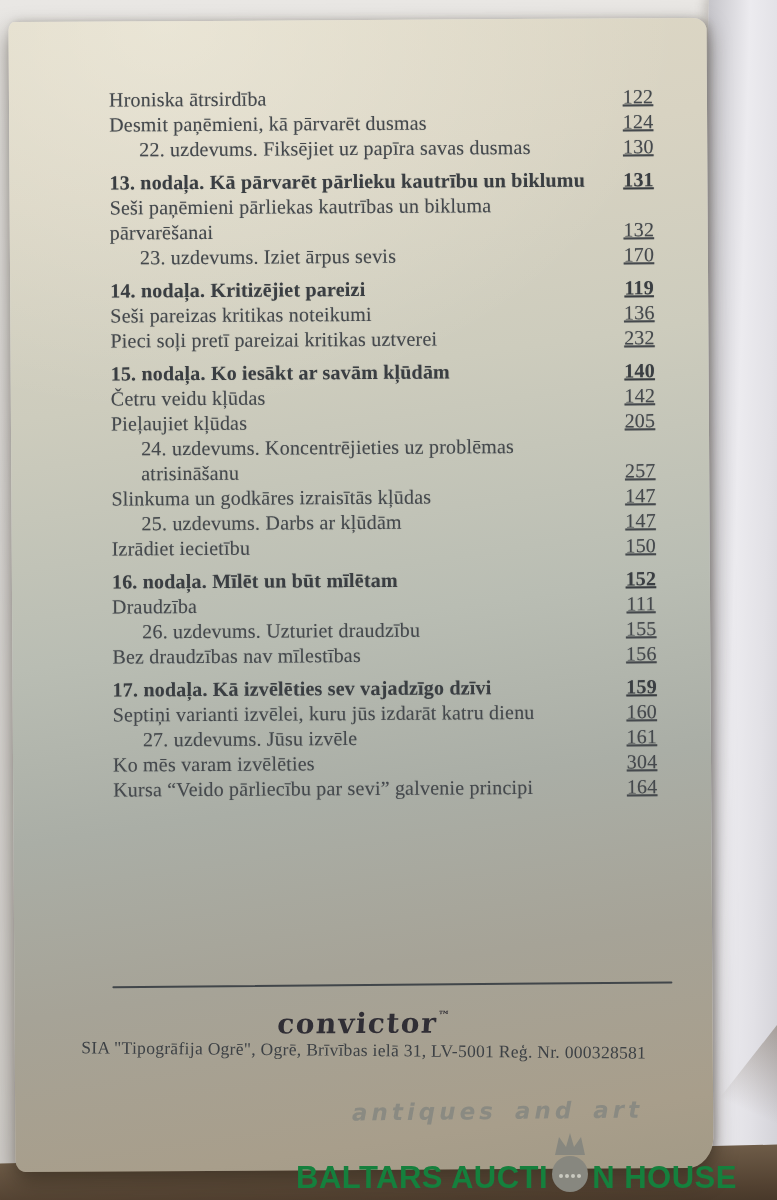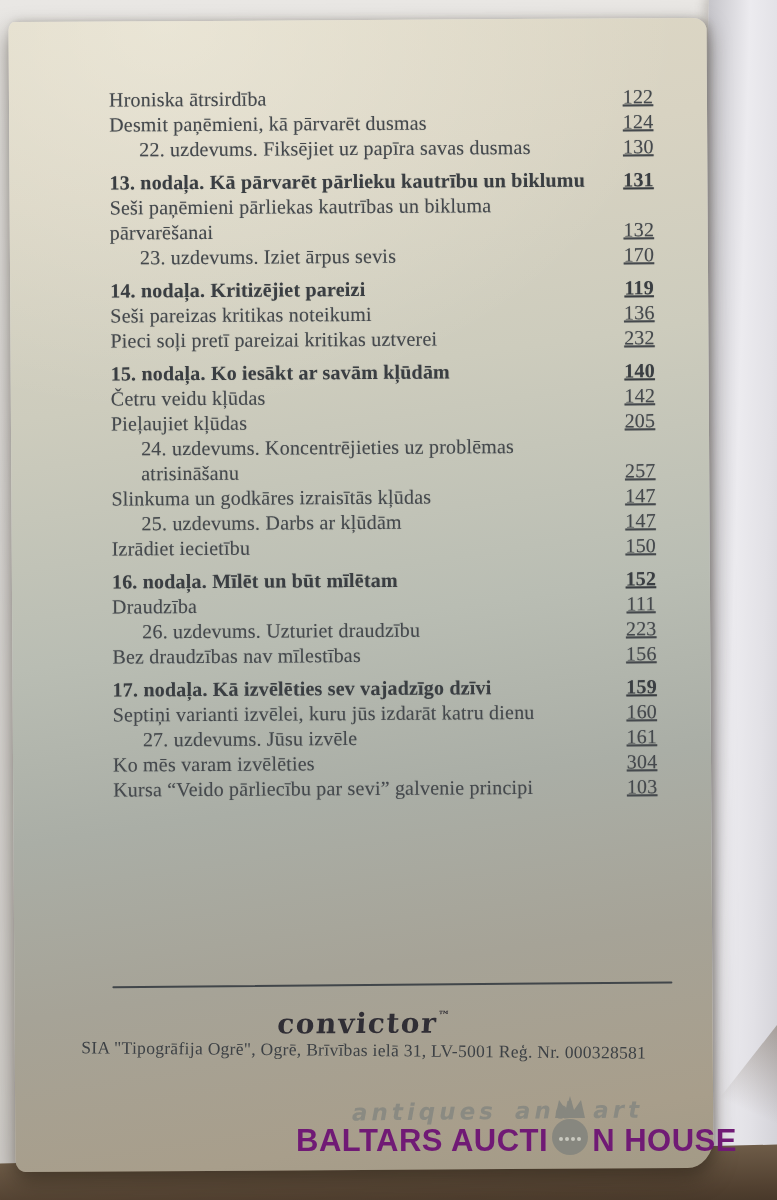--- a/index.html
+++ b/index.html
@@ -155,7 +155,7 @@
       </div>
       <div class="toc-row indent">
         <span class="toc-title">26. uzdevums. Uzturiet draudzību</span>
-        <span class="toc-page">223</span>
+        <span class="toc-page">155</span>
       </div>
       <div class="toc-row">
         <span class="toc-title">Bez draudzības nav mīlestības</span>

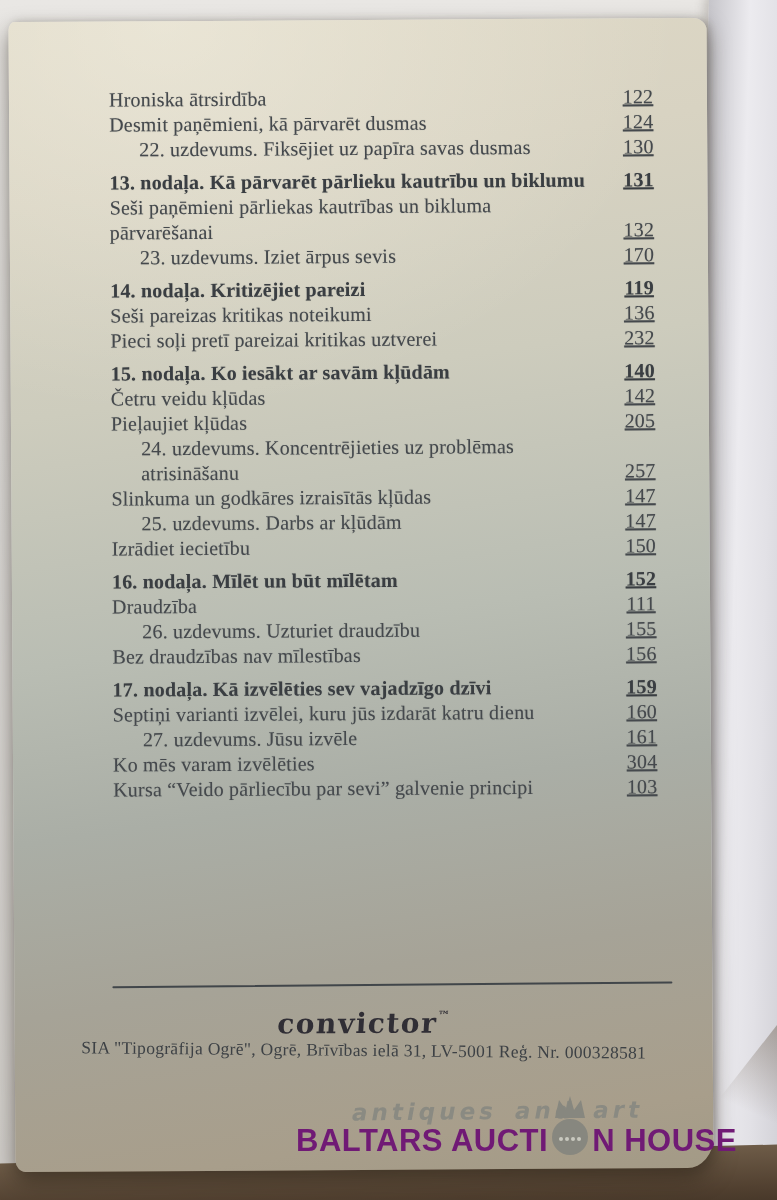--- a/index.html
+++ b/index.html
@@ -179,7 +179,7 @@
       </div>
       <div class="toc-row">
         <span class="toc-title">Kursa “Veido pārliecību par sevi” galvenie principi</span>
-        <span class="toc-page">103</span>
+        <span class="toc-page">164</span>
       </div>
     </div>
   <div class="imprint-rule"></div>

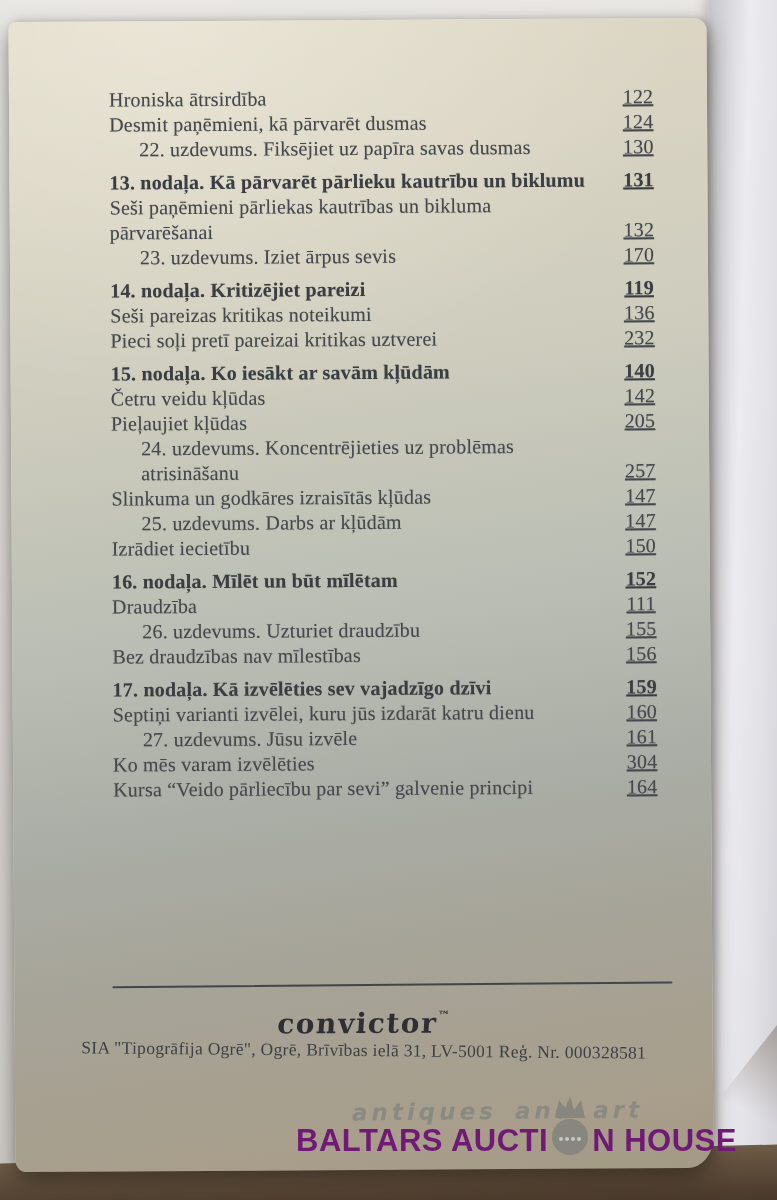--- a/index.html
+++ b/index.html
@@ -59,8 +59,8 @@
   .wm-tagline{position:absolute;left:352px;top:1098px;
     font:italic 600 23px "DejaVu Sans",sans-serif;color:#8a8a82;
     letter-spacing:4px;word-spacing:6px;transform:rotate(-.6deg);}
-  .wm-name{position:absolute;left:296px;top:1121px;white-space:nowrap;
-    font:bold 31px "Liberation Sans",sans-serif;color:#701a75;letter-spacing:.5px;text-align:right;}
+  .wm-name{position:absolute;left:296px;top:1158px;white-space:nowrap;
+    font:bold 31px "Liberation Sans",sans-serif;color:#15803d;letter-spacing:.5px;text-align:right;}
   .wm-logo{display:inline-block;width:44px;height:34px;position:relative;vertical-align:-4px;}
   .wm-logo svg{position:absolute;left:0;top:-27px;width:44px;height:62px;}
 </style>

